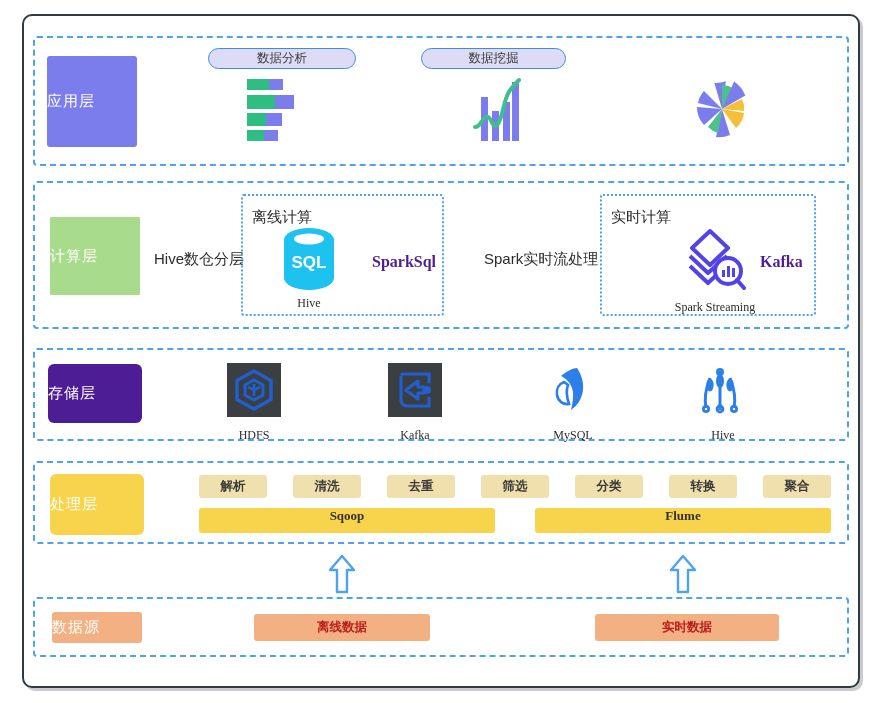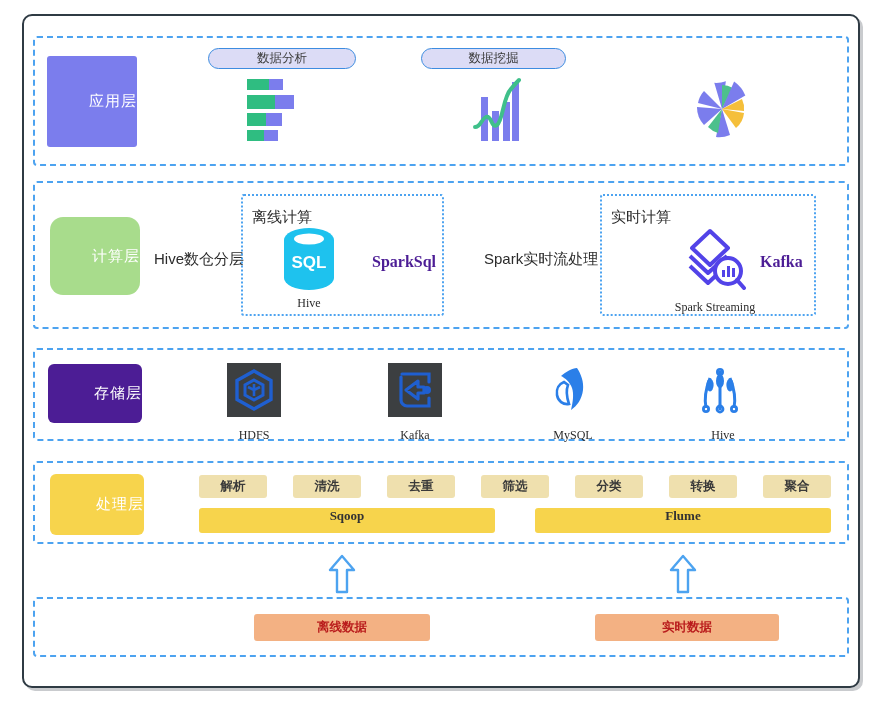--- a/index.html
+++ b/index.html
@@ -44,7 +44,7 @@
     position: absolute;
     display: flex;
     align-items: center;
-    justify-content: flex-end;
+    justify-content: flex-start;
     color: #ffffff;
     font-size: 15px;
     letter-spacing: 1px;

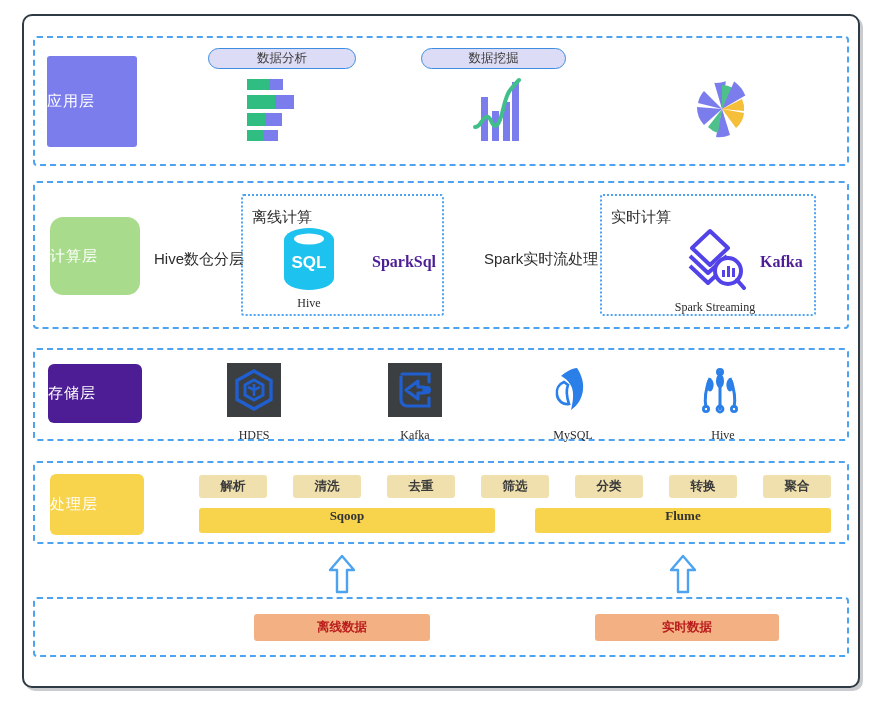--- a/index.html
+++ b/index.html
@@ -51,7 +51,7 @@
     box-sizing: border-box;
   }
   .chip-app     { background: #7b7ded; border-radius: 3px; }
-  .chip-compute { background: #a8dc8c; border-radius: 13px; }
+  .chip-compute { background: #a8dc8c; border-radius: 1px; }
   .chip-storage { background: #4c1d95; border-radius: 6px; }
   .chip-process { background: #f7d44c; border-radius: 6px; }
   .chip-source  { background: #f3b183; border-radius: 3px; }

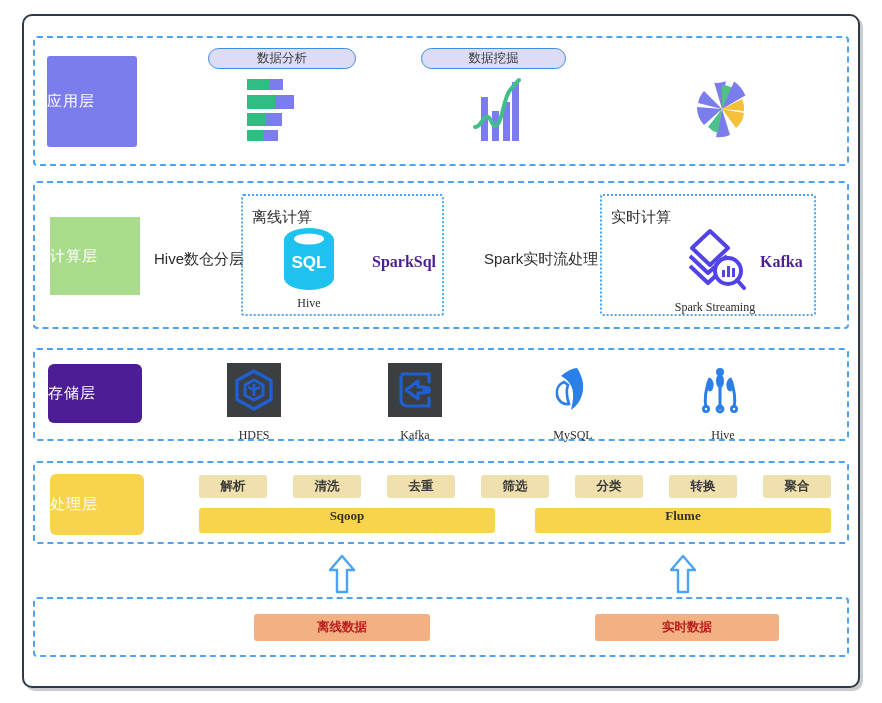--- a/index.html
+++ b/index.html
@@ -318,6 +318,9 @@
 
   <div class="band" style="left:33px; top:597px; width:816px; height:60px;"></div>
 
+  <div class="layer-chip chip-source" style="left:52px; top:612px; width:90px; height:31px;">
+    <span>数据源</span>
+  </div>
 
   <div class="src-box" style="left:254px; top:614px; width:176px;">
     <span>离线数据</span>

